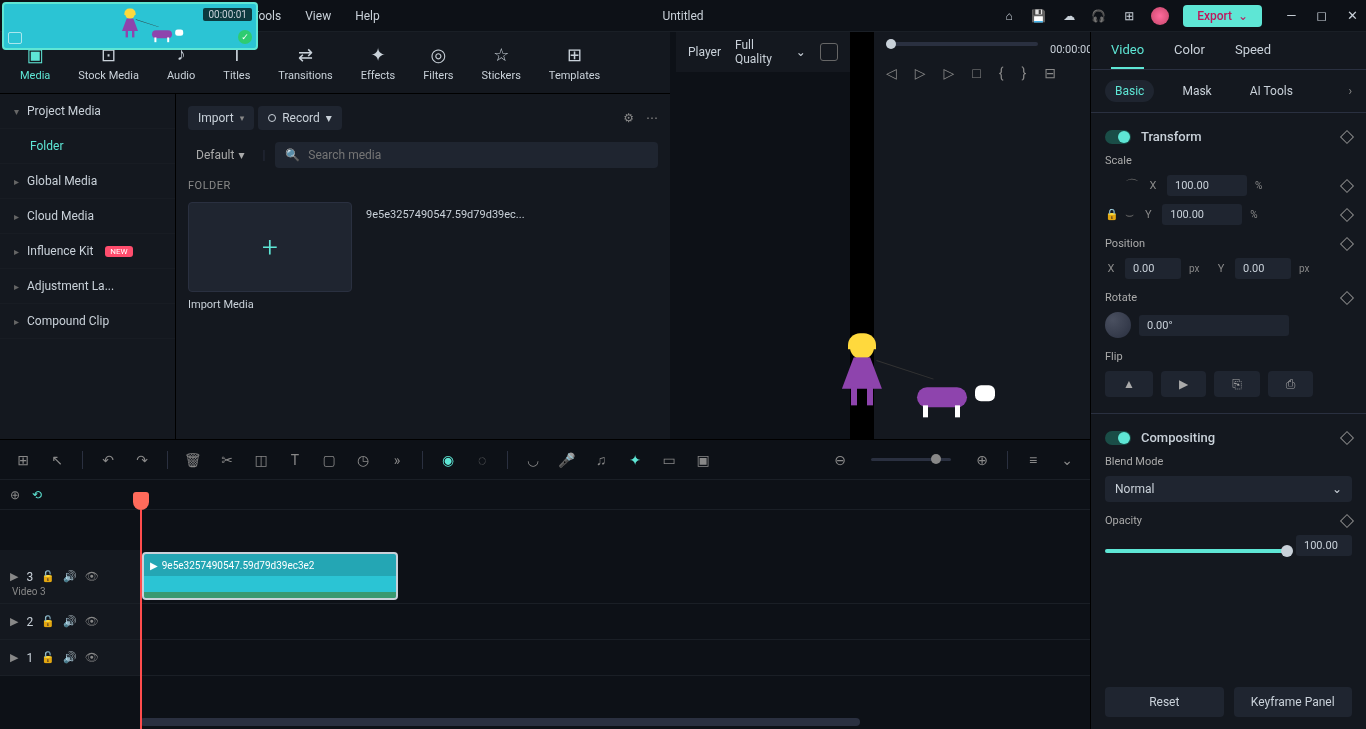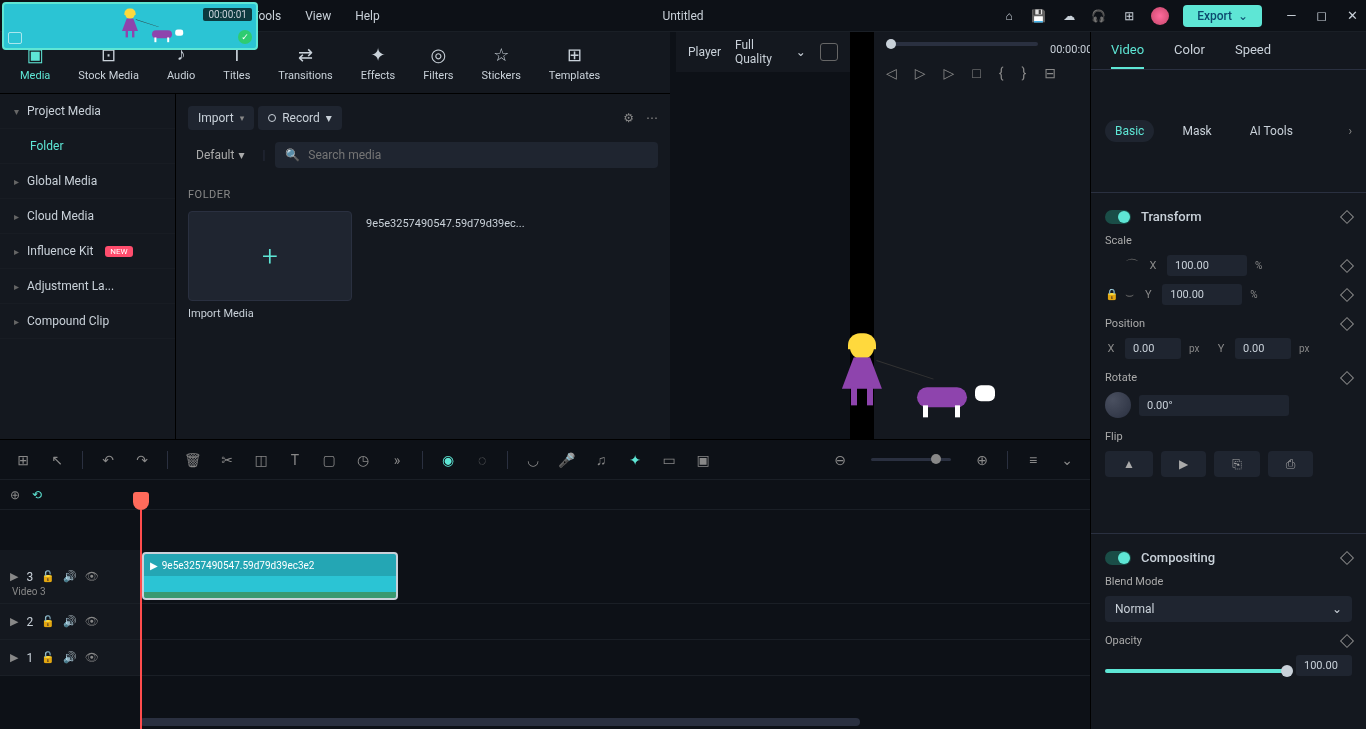--- a/index.html
+++ b/index.html
@@ -14,7 +14,7 @@
 .titlebar-right { margin-left:auto; display:flex; align-items:center; gap:14px; }
 .titlebar-right .icon { width:16px; height:16px; color:#c9d1d9; cursor:pointer; display:flex; align-items:center; justify-content:center; }
 .avatar { width:18px; height:18px; border-radius:50%; background:radial-gradient(circle,#ff6b9d,#c44569); }
-.export-btn { background:#5ee6d5; color:#0c4a6e; padding:4px 14px; border-radius:4px; display:flex; align-items:center; gap:6px; cursor:pointer; font-weight:500; }
+.export-btn { background:#5ee6d5; color:#be185d; padding:4px 14px; border-radius:4px; display:flex; align-items:center; gap:6px; cursor:pointer; font-weight:500; }
 .win-controls { display:flex; gap:20px; margin-left:10px; }
 .win-controls span { cursor:pointer; font-size:13px; }
 

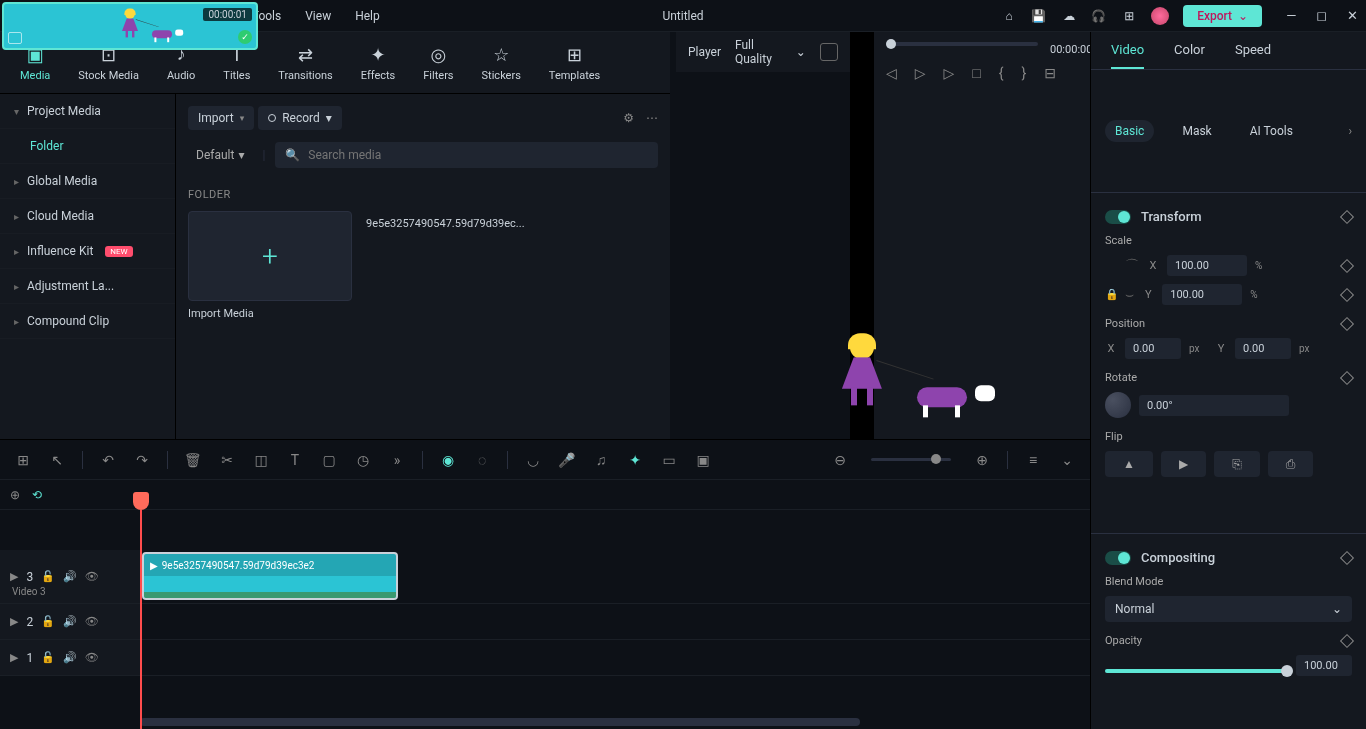--- a/index.html
+++ b/index.html
@@ -77,7 +77,7 @@
 .playback-row span { cursor:pointer; font-size:14px; }
 .playback-row .spacer { flex:1; }
 
-.right-panel { width:276px; background:#14181f; border-left:1px solid #000; display:flex; flex-direction:column; overflow-y:auto;gap:40px; }
+.right-panel { width:276px; background:#14181f; border-left:1px solid #000; display:flex; flex-direction:column; overflow-y:auto; }
 .right-tabs { display:flex; padding:10px 20px 0; gap:30px; border-bottom:1px solid #2a3040; }
 .right-tab { padding-bottom:10px; cursor:pointer; color:#c9d1d9; font-size:13px; }
 .right-tab.active { color:#5ee6d5; border-bottom:2px solid #5ee6d5; }

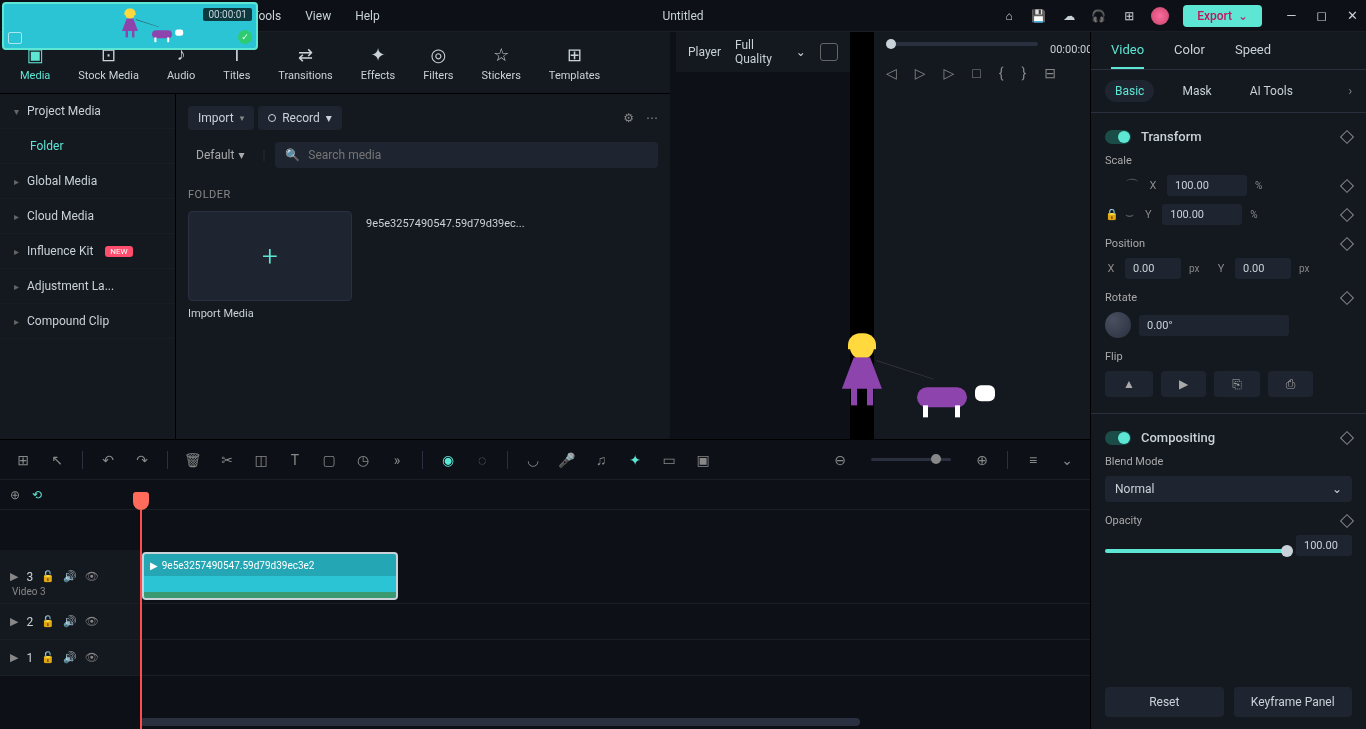--- a/index.html
+++ b/index.html
@@ -44,7 +44,7 @@
 .rec-dot { width:8px; height:8px; border-radius:50%; border:1px solid #c9d1d9; }
 .toolbar-right { margin-left:auto; display:flex; gap:12px; color:#888; }
 .toolbar-right span { cursor:pointer; }
-.search-row { display:flex; align-items:center; gap:10px; margin-bottom:20px; }
+.search-row { display:flex; align-items:center; gap:10px; margin-bottom:11px; }
 .default-dd { background:transparent; padding:4px 8px; display:flex; align-items:center; gap:4px; cursor:pointer; color:#aaa; }
 .search-box { flex:1; background:#1f2530; padding:6px 10px; border-radius:4px; display:flex; align-items:center; gap:8px; }
 .search-box input { background:transparent; border:none; outline:none; color:#fca5a5; flex:1; font-size:12px; }

